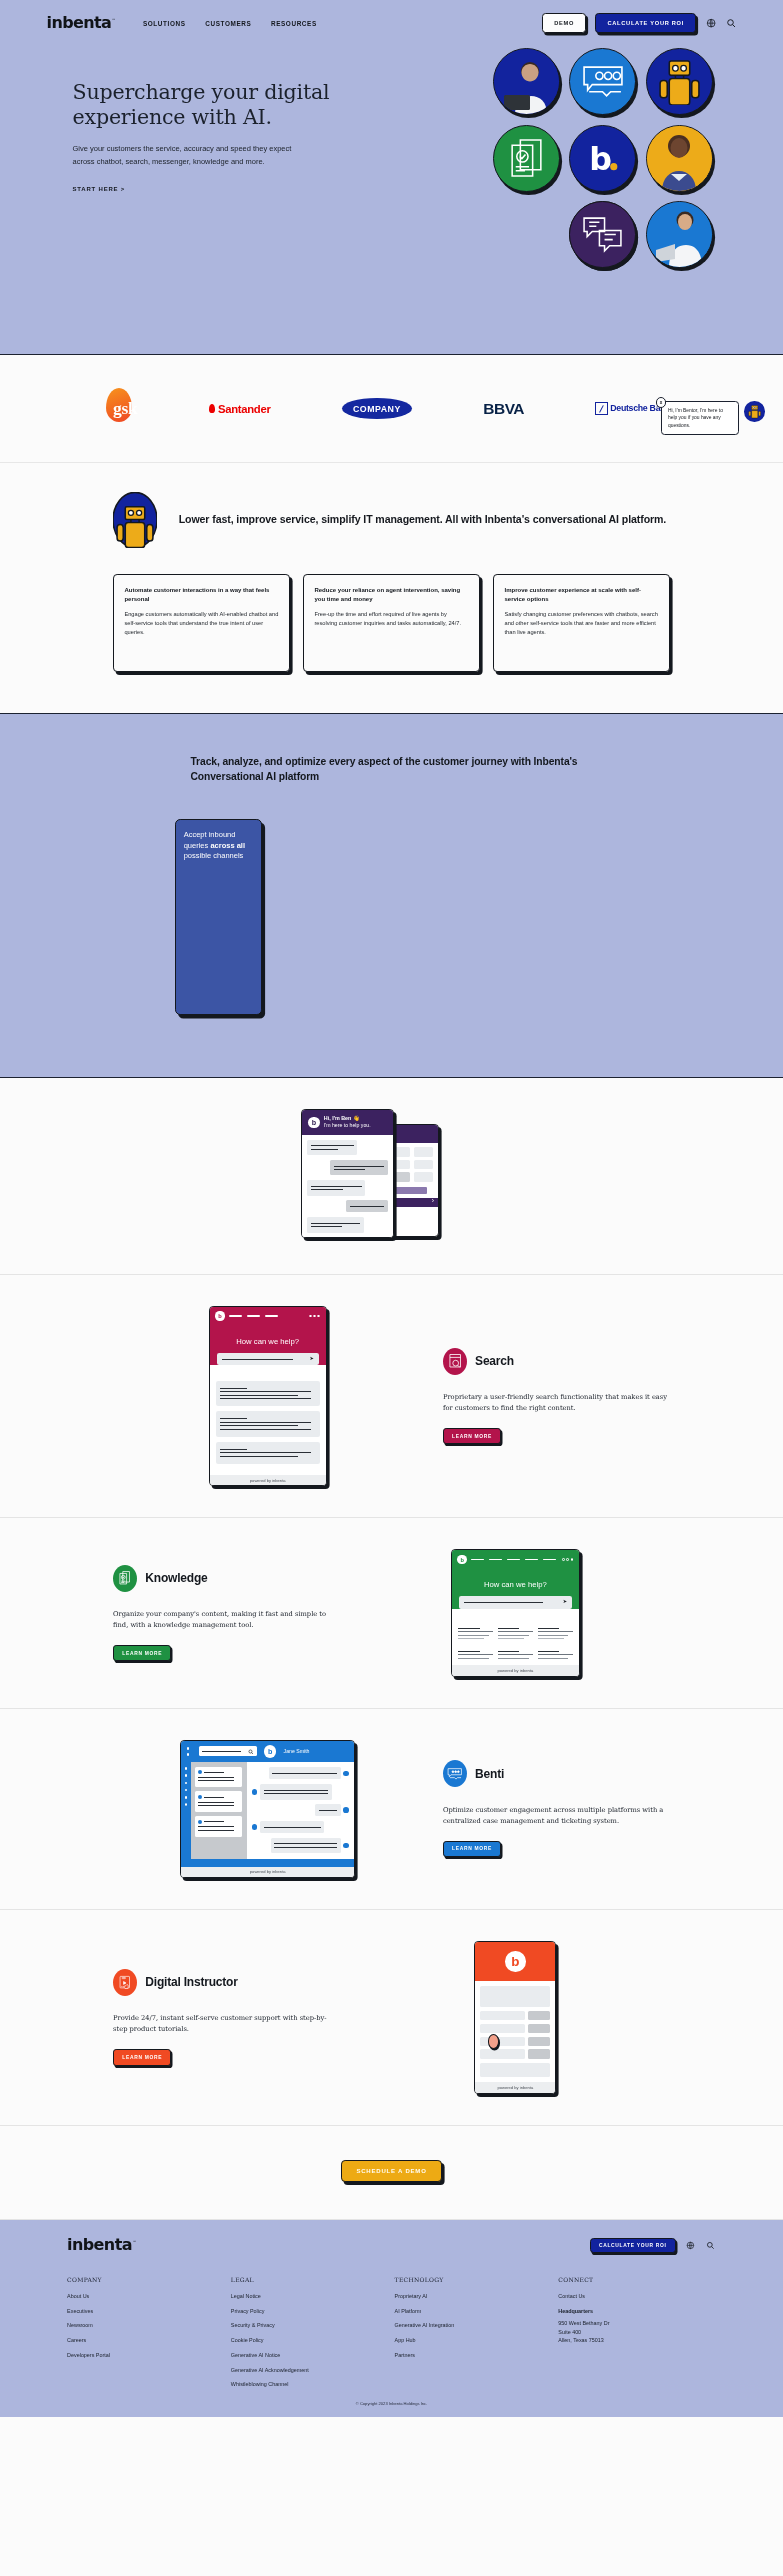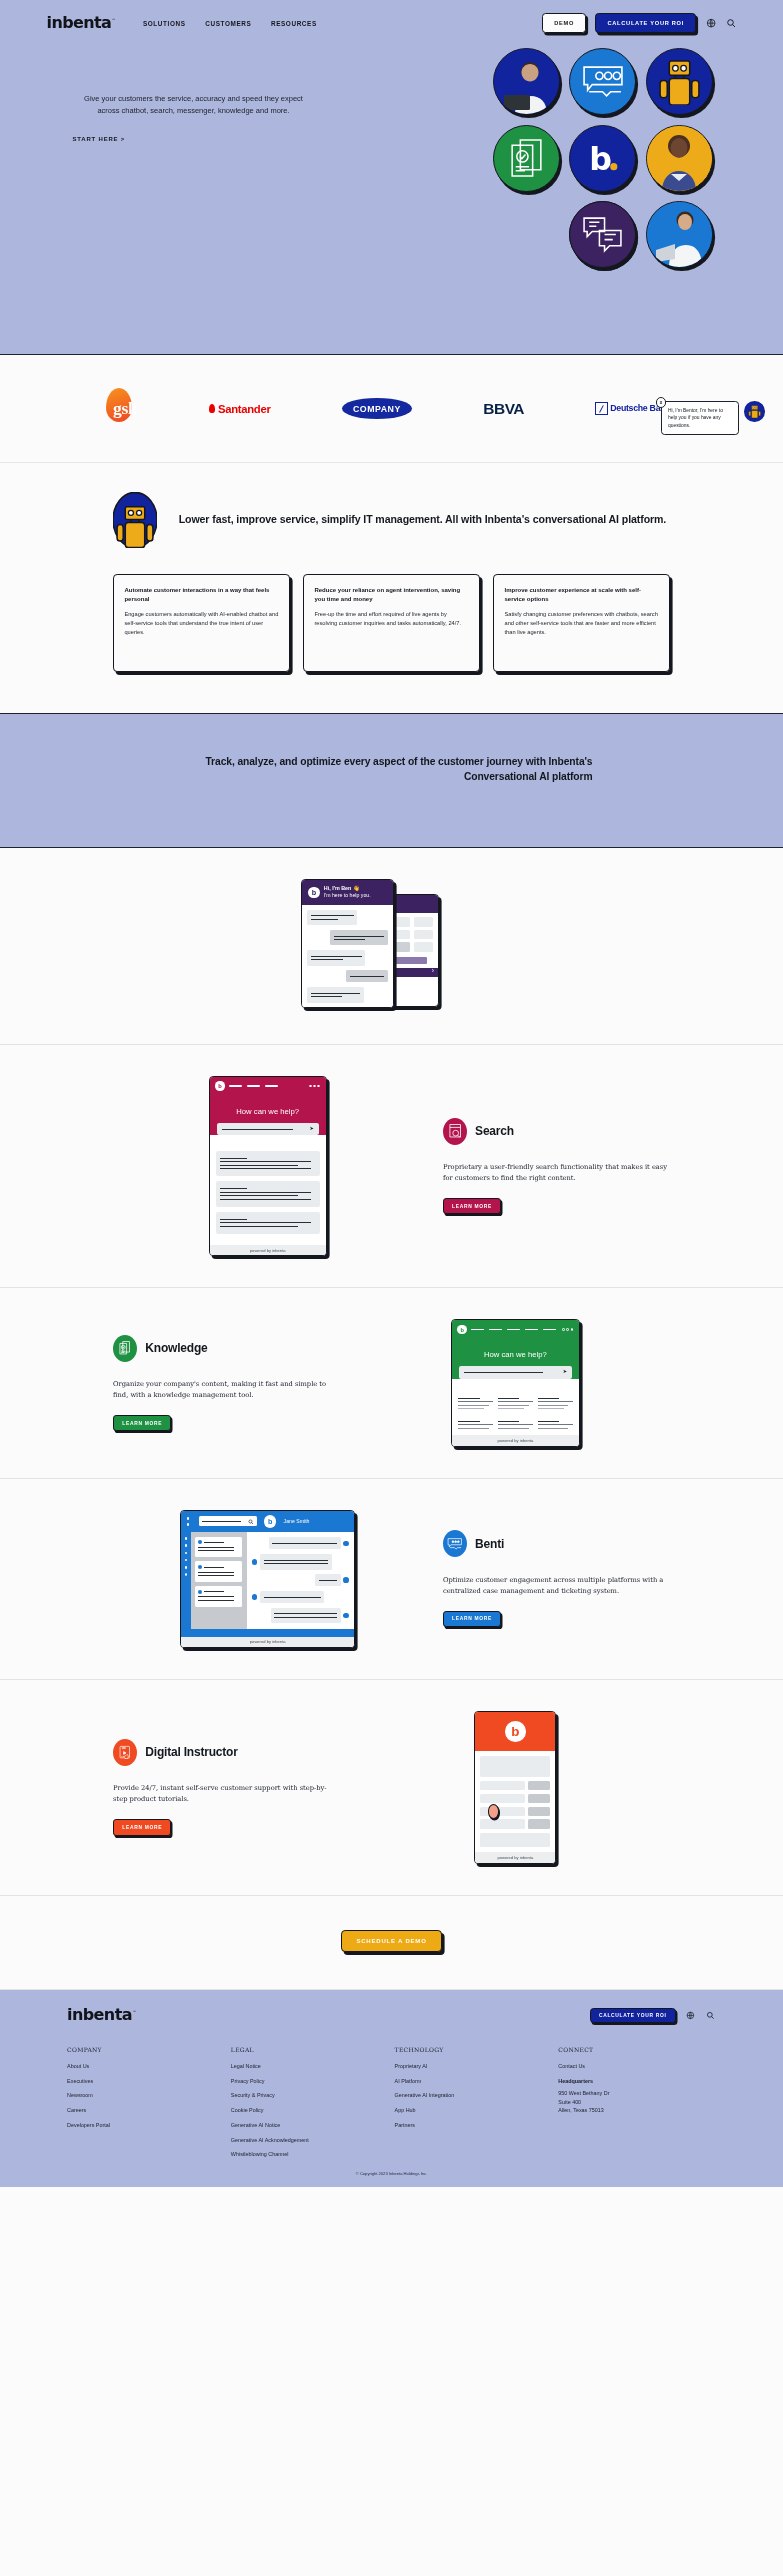--- a/index.html
+++ b/index.html
@@ -251,6 +251,7 @@
 
   <div class="hero-inner">
     <div class="hero-copy">
+      <h1>Supercharge your digital experience with AI.</h1>
       <p>Give your customers the service, accuracy and speed they expect across chatbot, search, messenger, knowledge and more.</p>
       <a class="hero-cta" href="#">START HERE &gt;</a>
     </div>

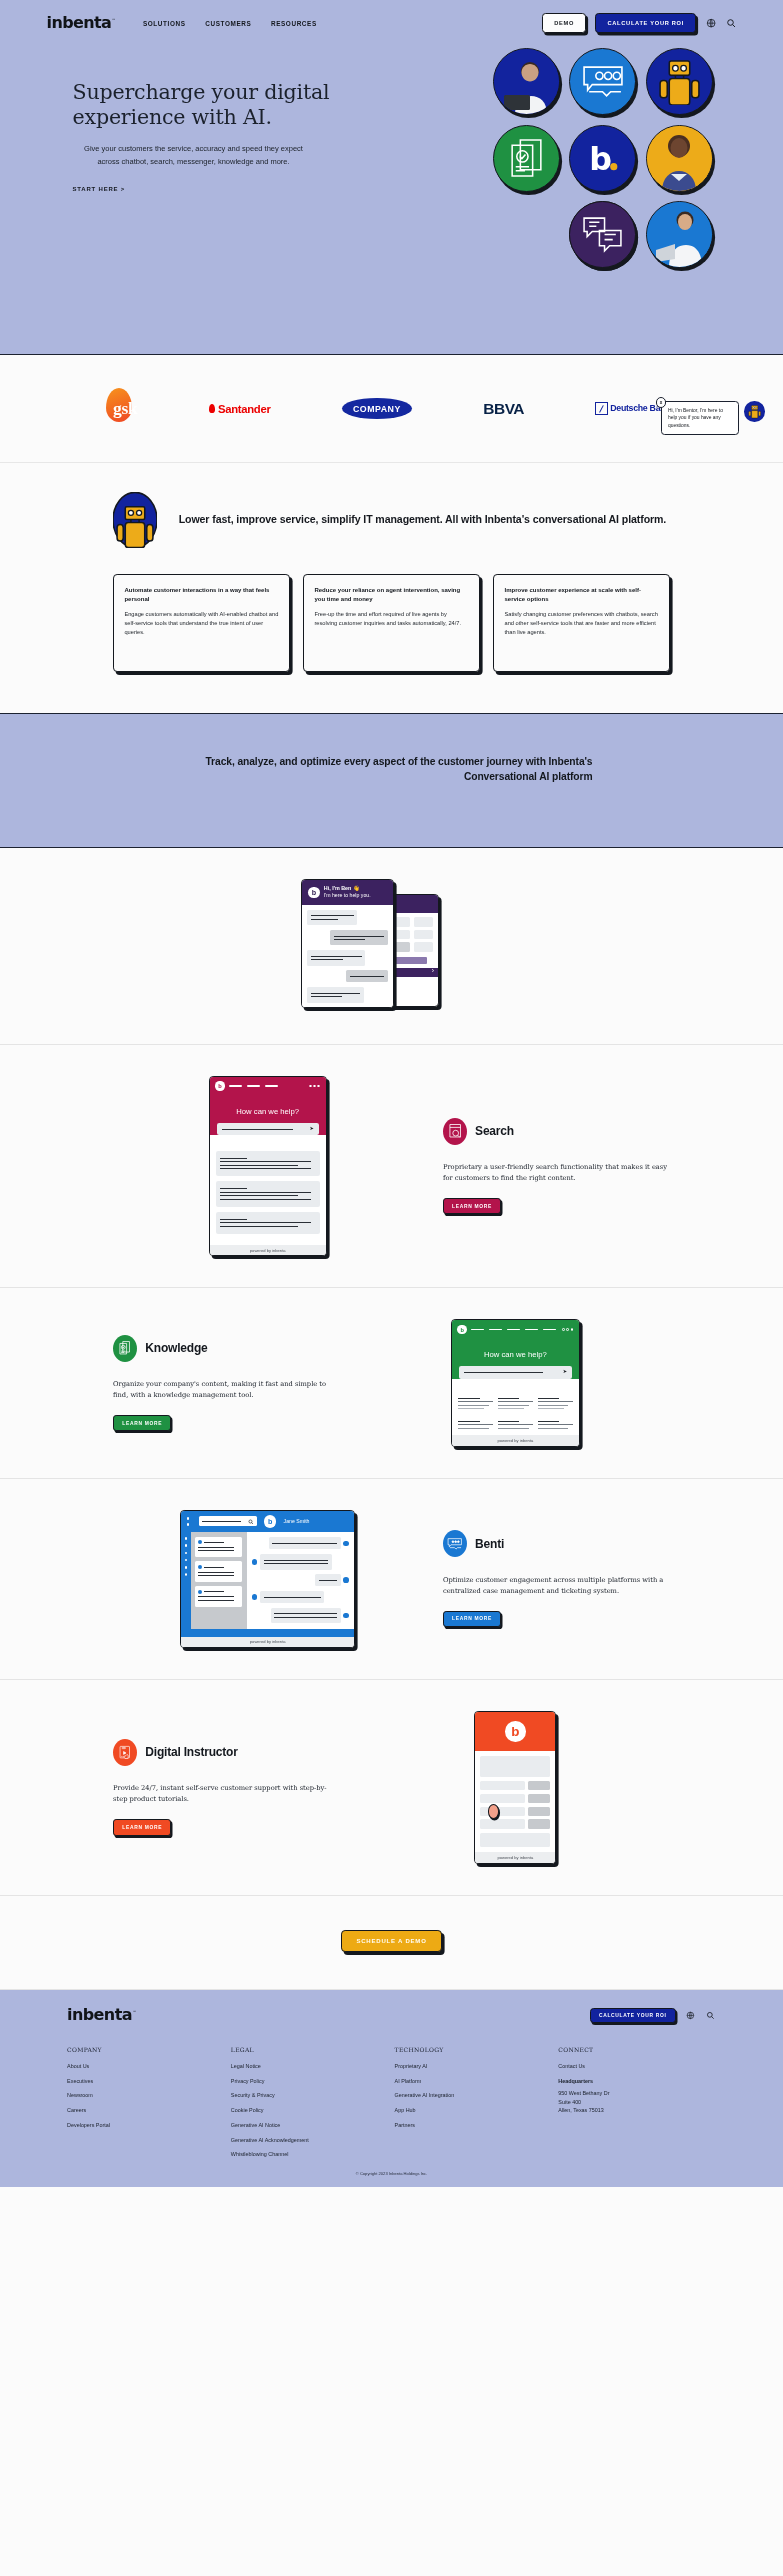--- a/index.html
+++ b/index.html
@@ -55,7 +55,7 @@
     letter-spacing: -0.2px;
   }
   .hero-copy p {
-    margin-top: 13.4px; font-size: 7.5px; line-height: 1.62; color: #20262f; max-width: 242px; text-align: center;
+    margin-top: 13.4px; font-size: 7.5px; line-height: 1.62; color: #20262f; max-width: 242px;
   }
   .hero-cta {
     display: inline-block; margin-top: 18.5px; font-size: 6px; font-weight: 700;

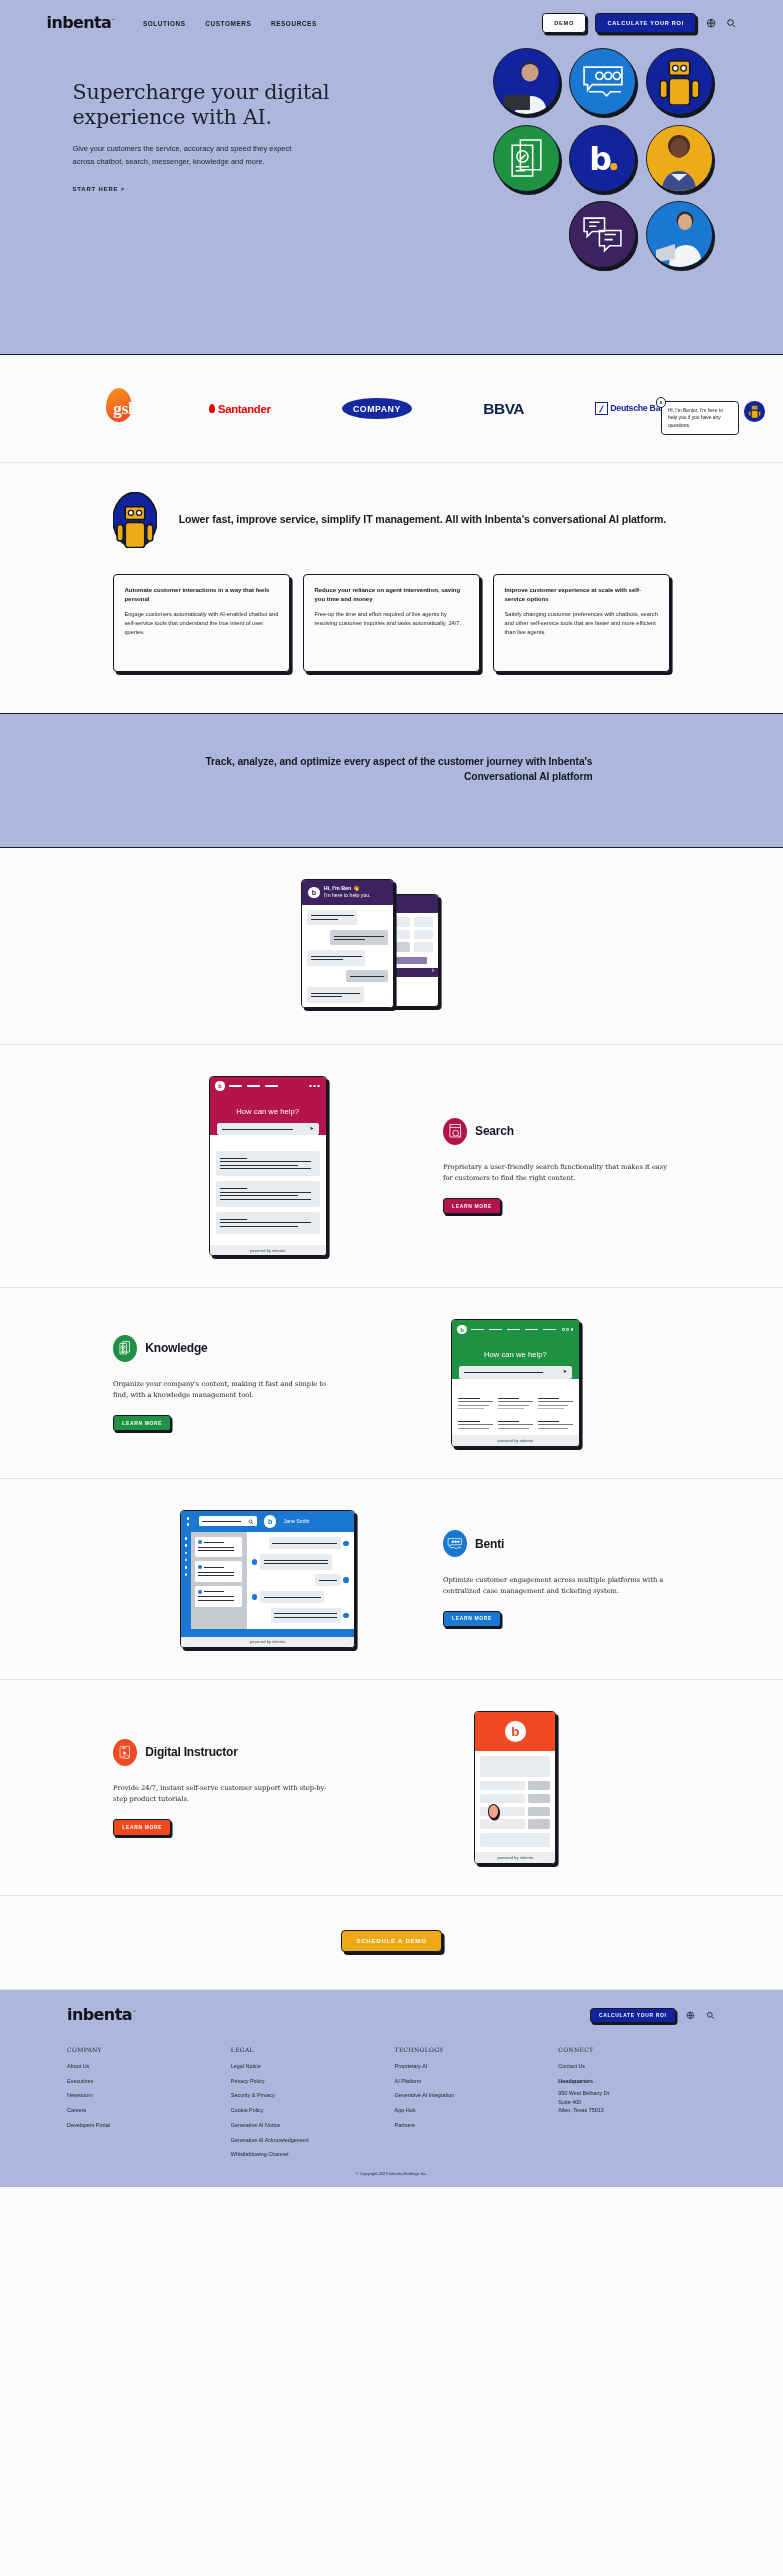--- a/index.html
+++ b/index.html
@@ -139,7 +139,7 @@
   
   .track { background: #adb6dd; border-bottom: 1.5px solid #1c2230; padding: 40px 0 62px; }
   .track h2 {
-    font-size: 10.3px; font-weight: 700; text-align: right; line-height: 1.5;
+    font-size: 10.3px; font-weight: 700; text-align: left; line-height: 1.5;
     color: #14181e; max-width: 402px; margin: 0 auto; letter-spacing: -0.1px;
   }
   .trackcard {

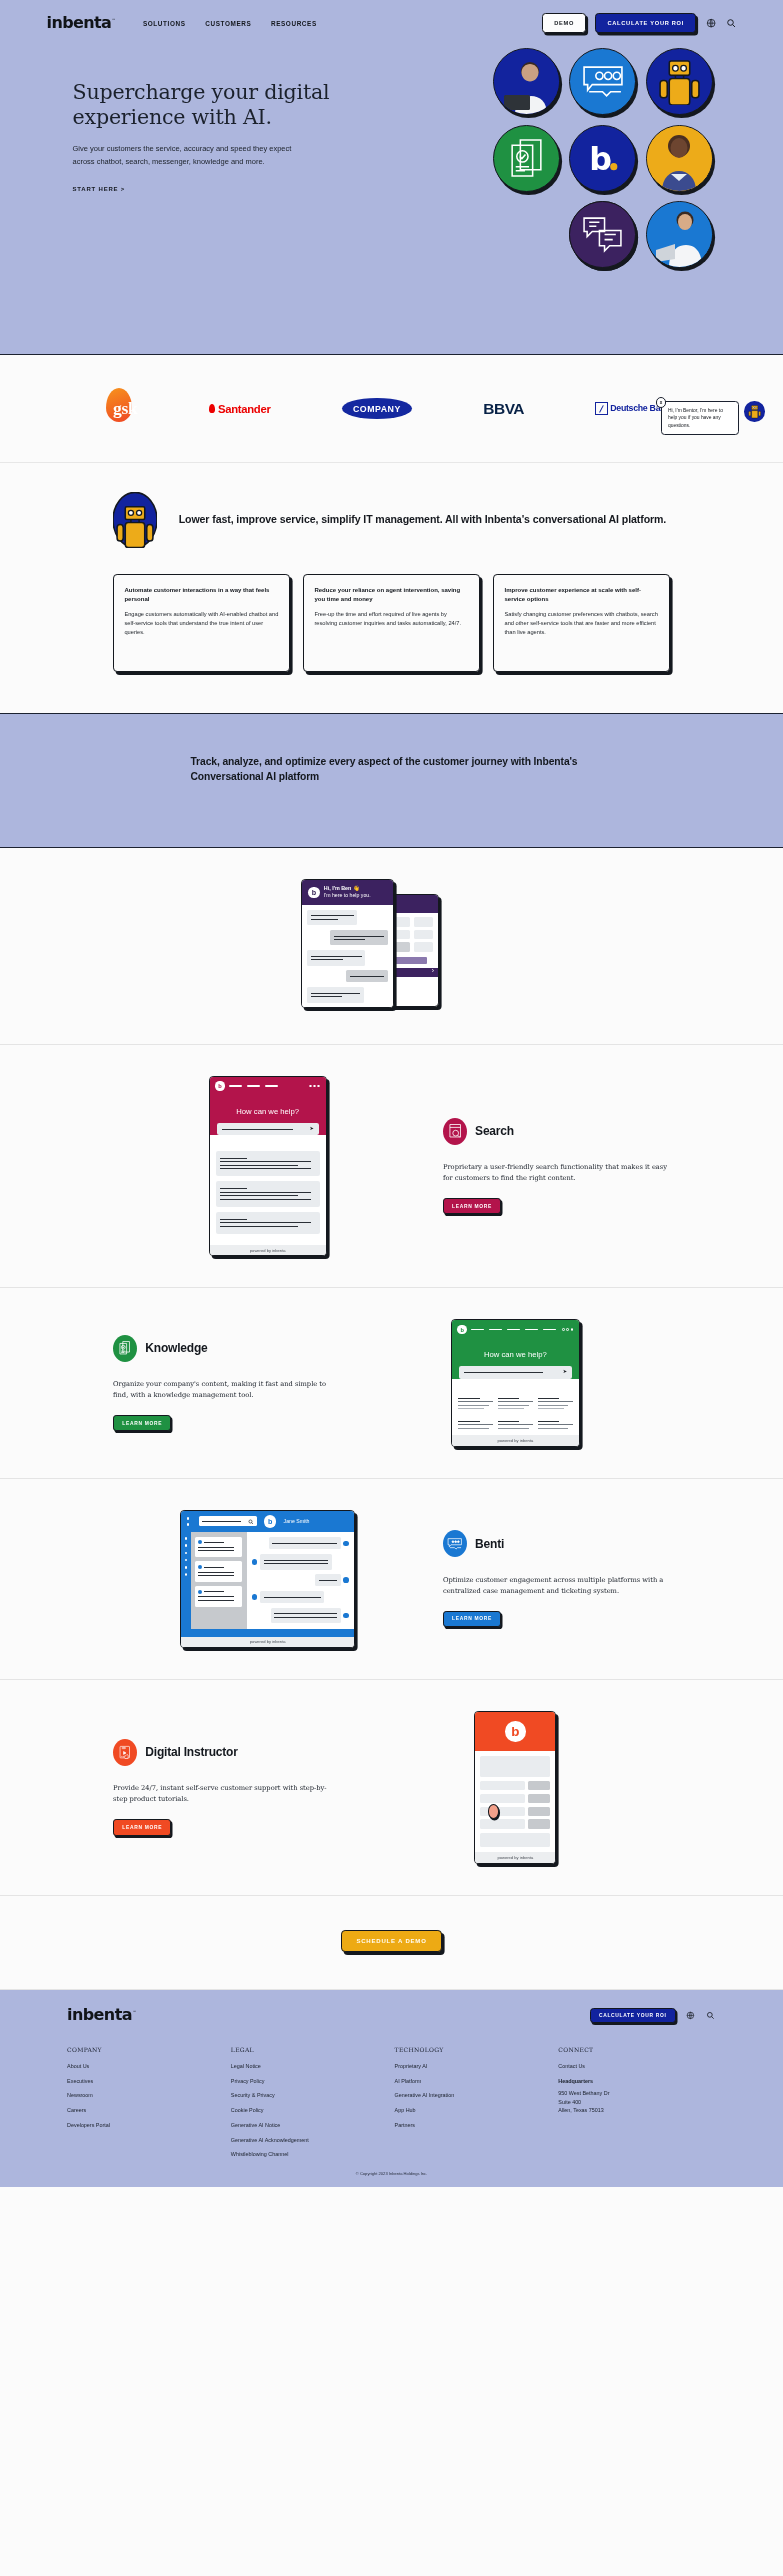--- a/index.html
+++ b/index.html
@@ -411,6 +411,9 @@
 <section class="track">
   <div class="wrap">
     <h2>Track, analyze, and optimize every aspect of the customer journey with Inbenta's Conversational AI platform</h2>
+    <div class="trackcard">
+      <p><span>Accept inbound queries </span><b>across all</b><span> possible channels</span></p>
+    </div>
   </div>
 </section>
 

